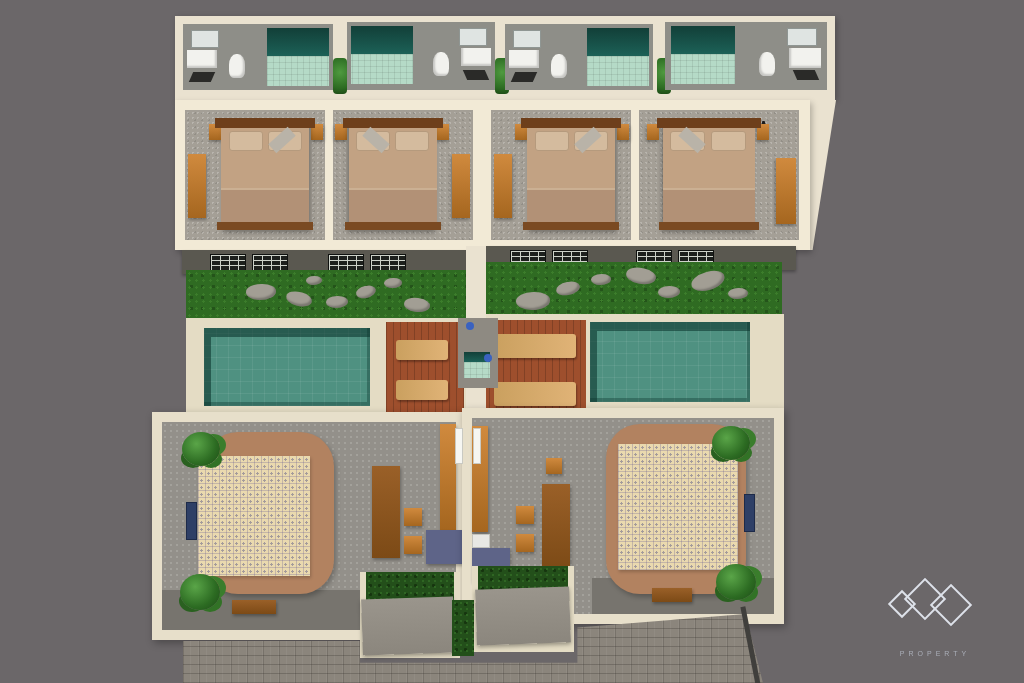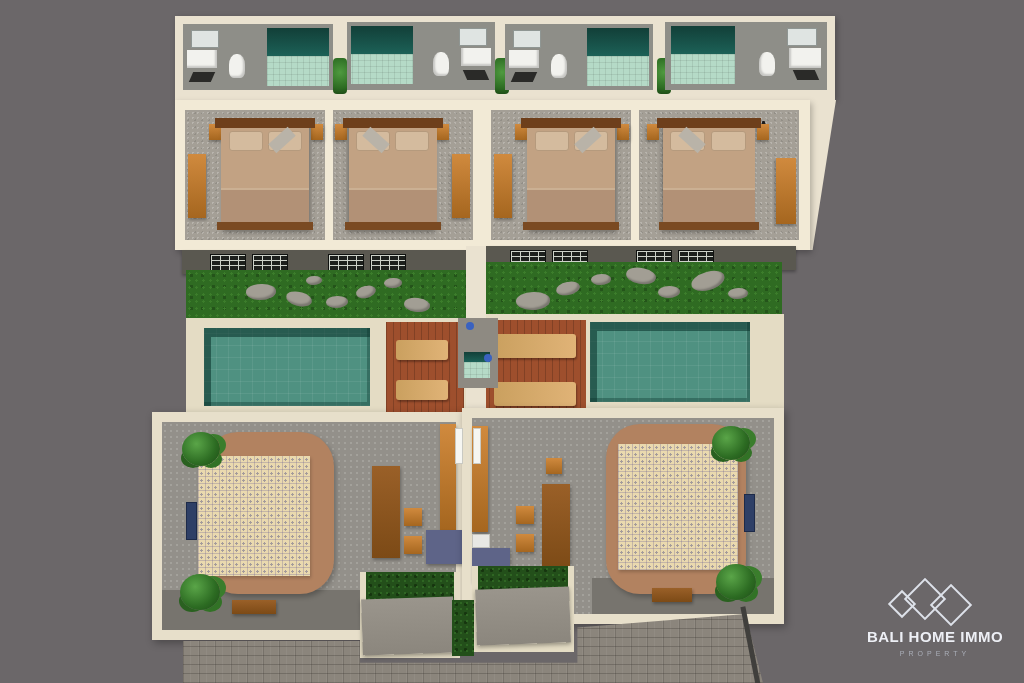--- a/index.html
+++ b/index.html
@@ -341,7 +341,6 @@
   <div class="abs diamond" style="left:42px;top:16px;width:16px;height:16px;"></div>
   <div class="abs diamond" style="left:60px;top:6px;width:26px;height:26px;"></div>
   <div class="abs diamond" style="left:86px;top:12px;width:26px;height:26px;"></div>
-  <div class="abs brand" style="left:0;top:50px;width:170px;">BALI HOME IMMO</div>
   <div class="abs tagline" style="left:0;top:72px;width:170px;">PROPERTY</div>
 </div>
 

